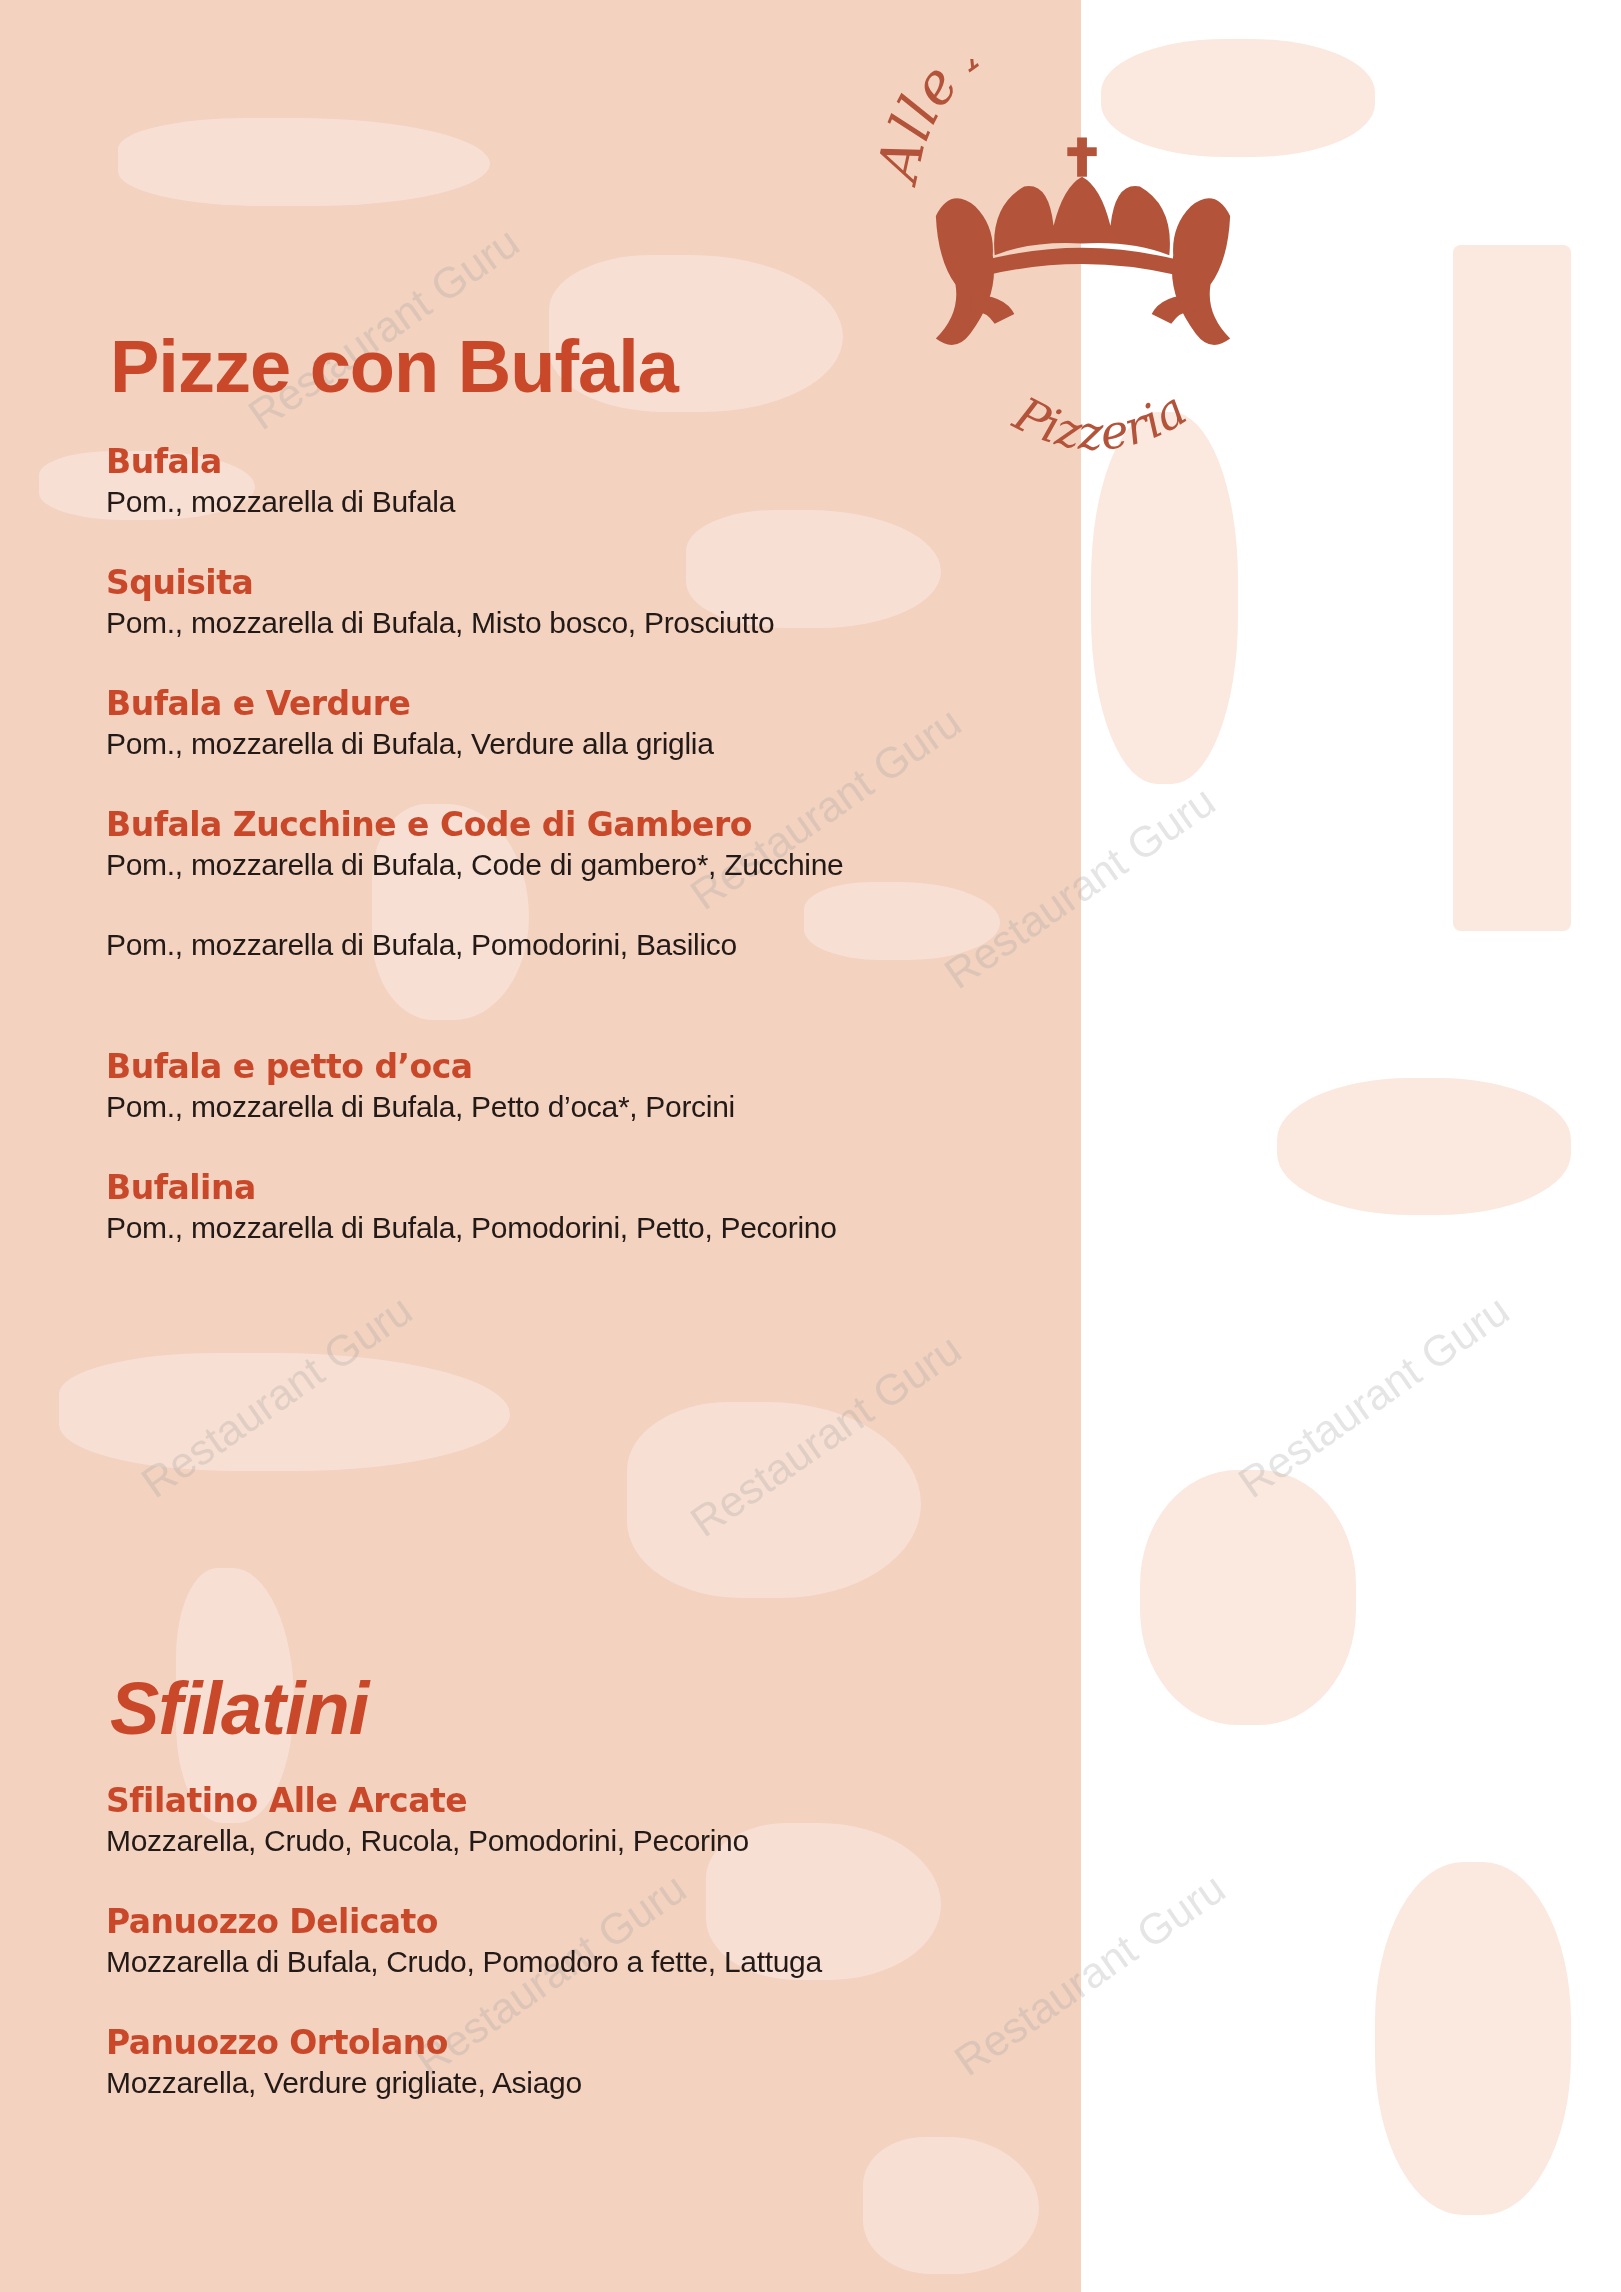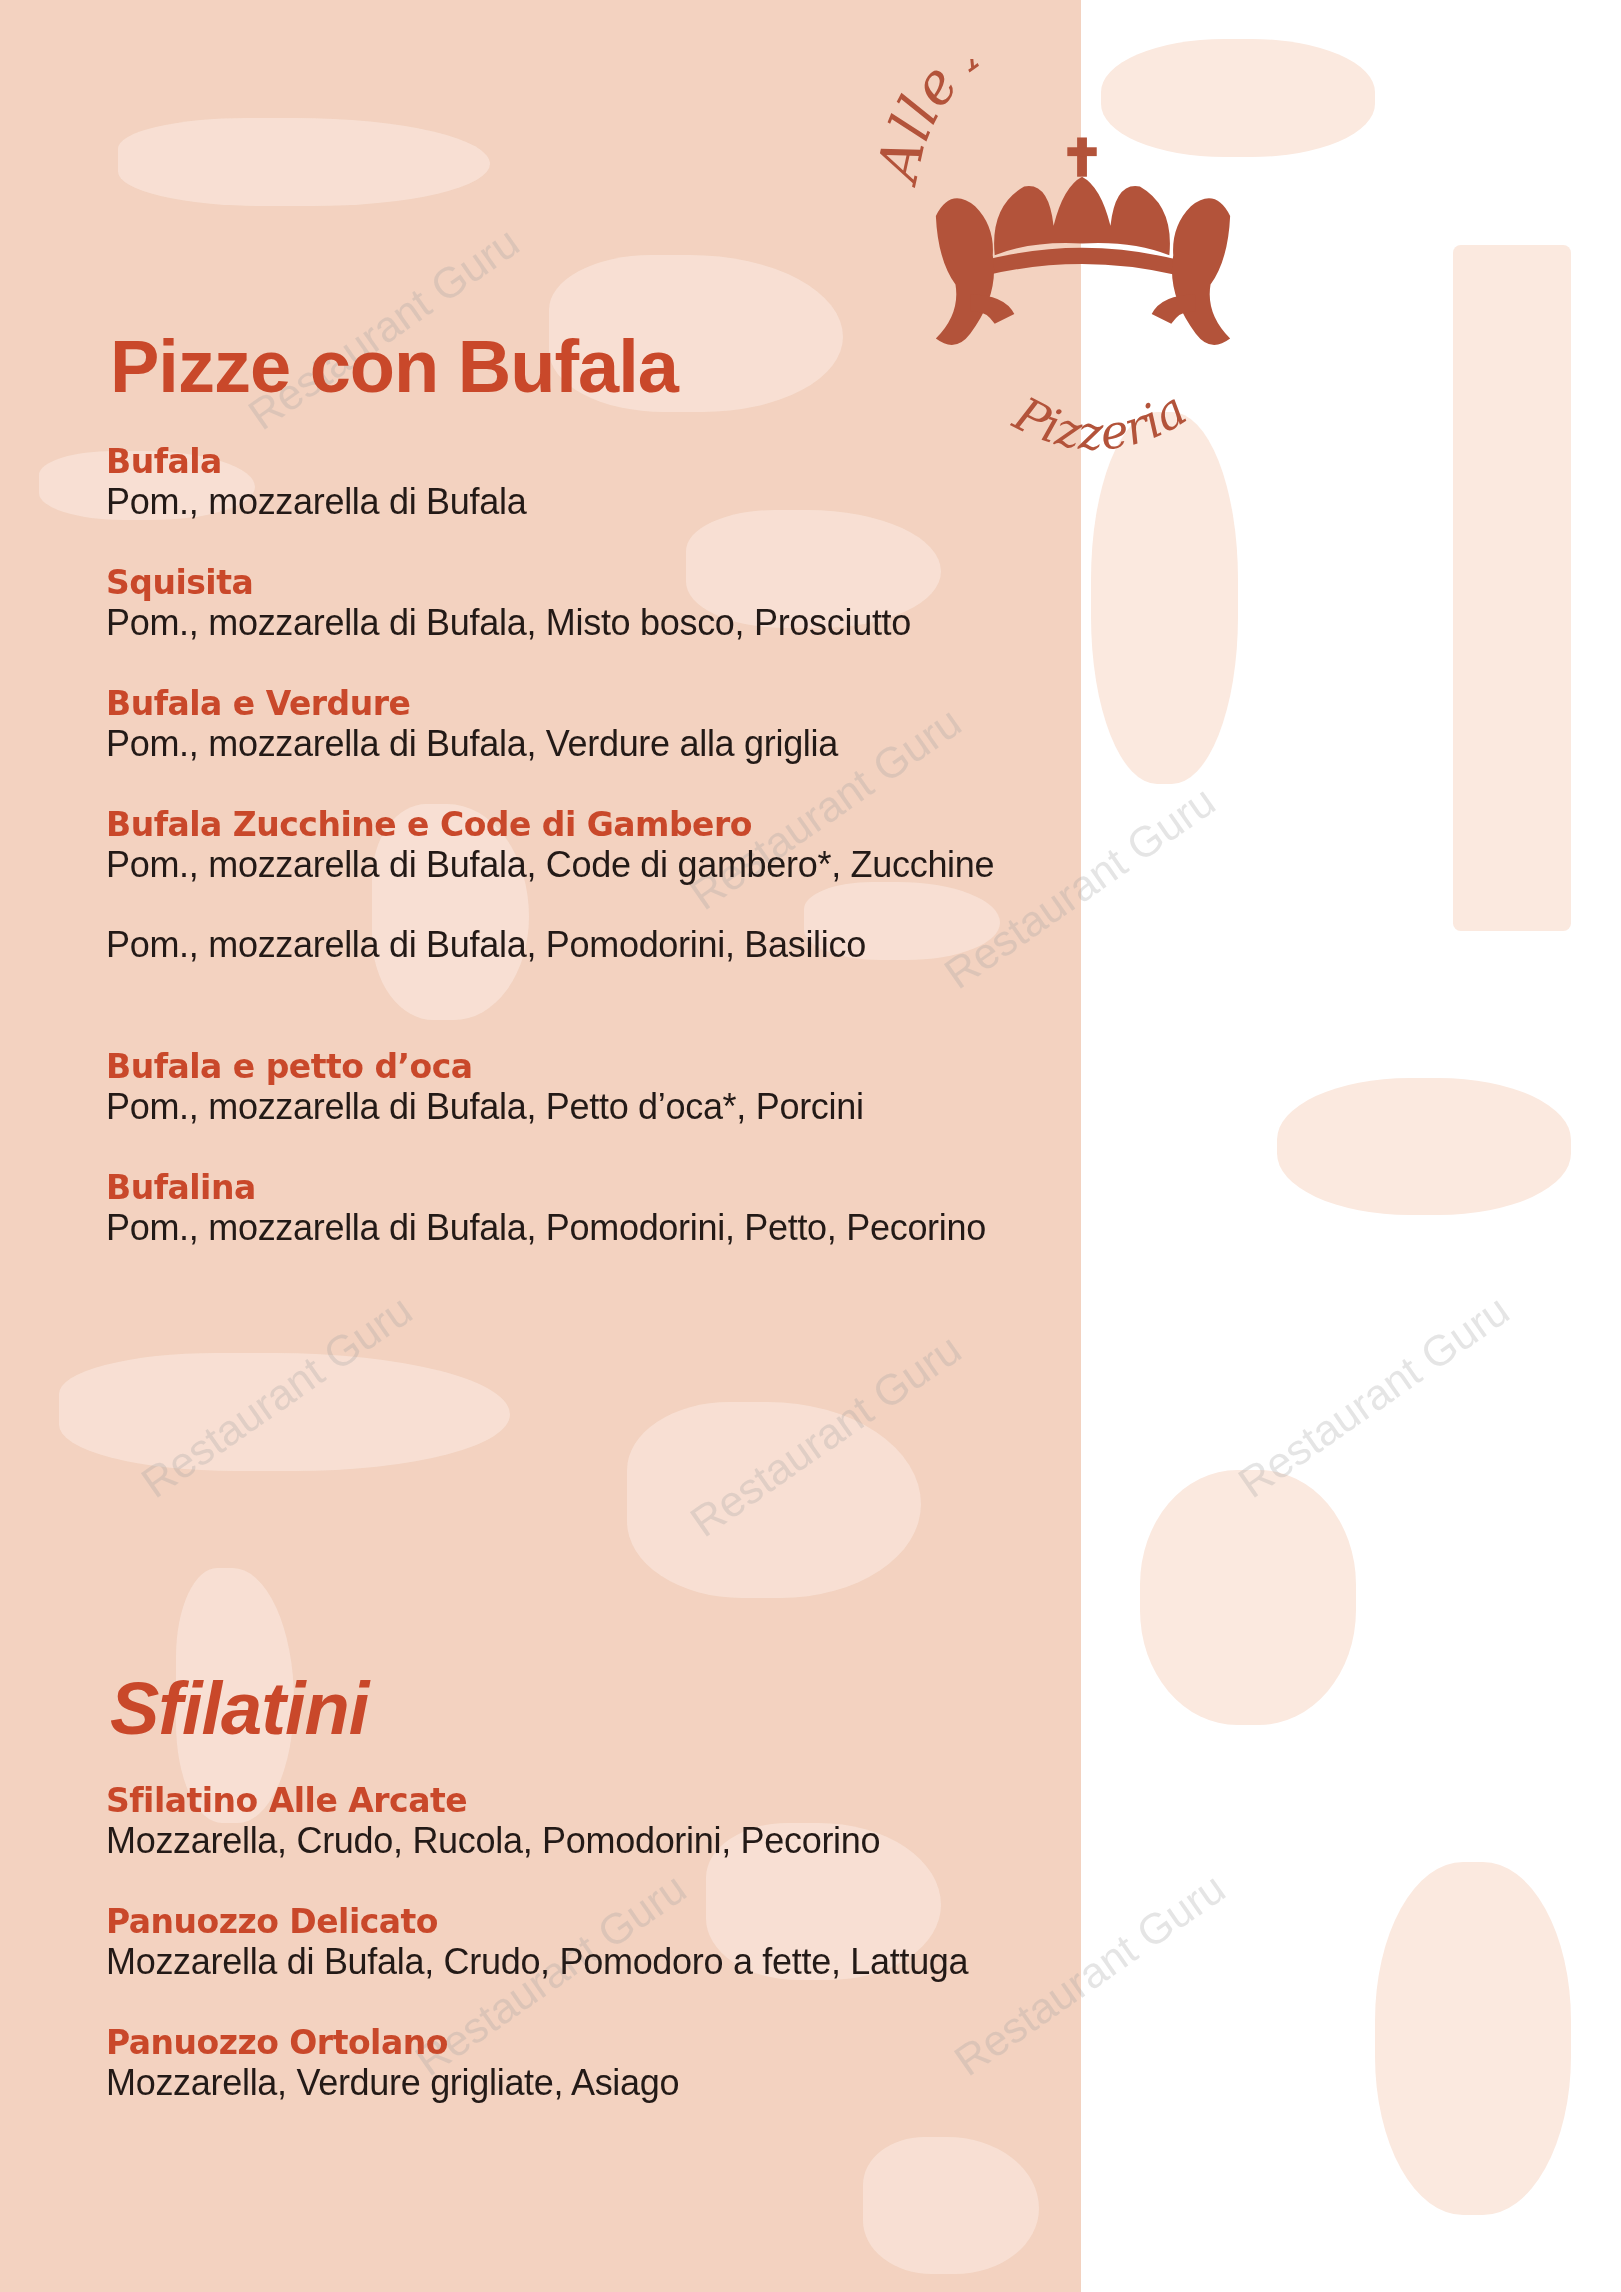--- a/index.html
+++ b/index.html
@@ -39,7 +39,7 @@
     font-family: "DejaVu Sans", sans-serif; letter-spacing: -0.5px;
   }
   .item-desc {
-    display: block; color: #231a17; font-size: 36px; line-height: 39px;
+    display: block; color: #231a17; font-size: 30px; line-height: 39px;
     font-family: "Liberation Sans", sans-serif; letter-spacing: -0.3px;
   }
 </style>

